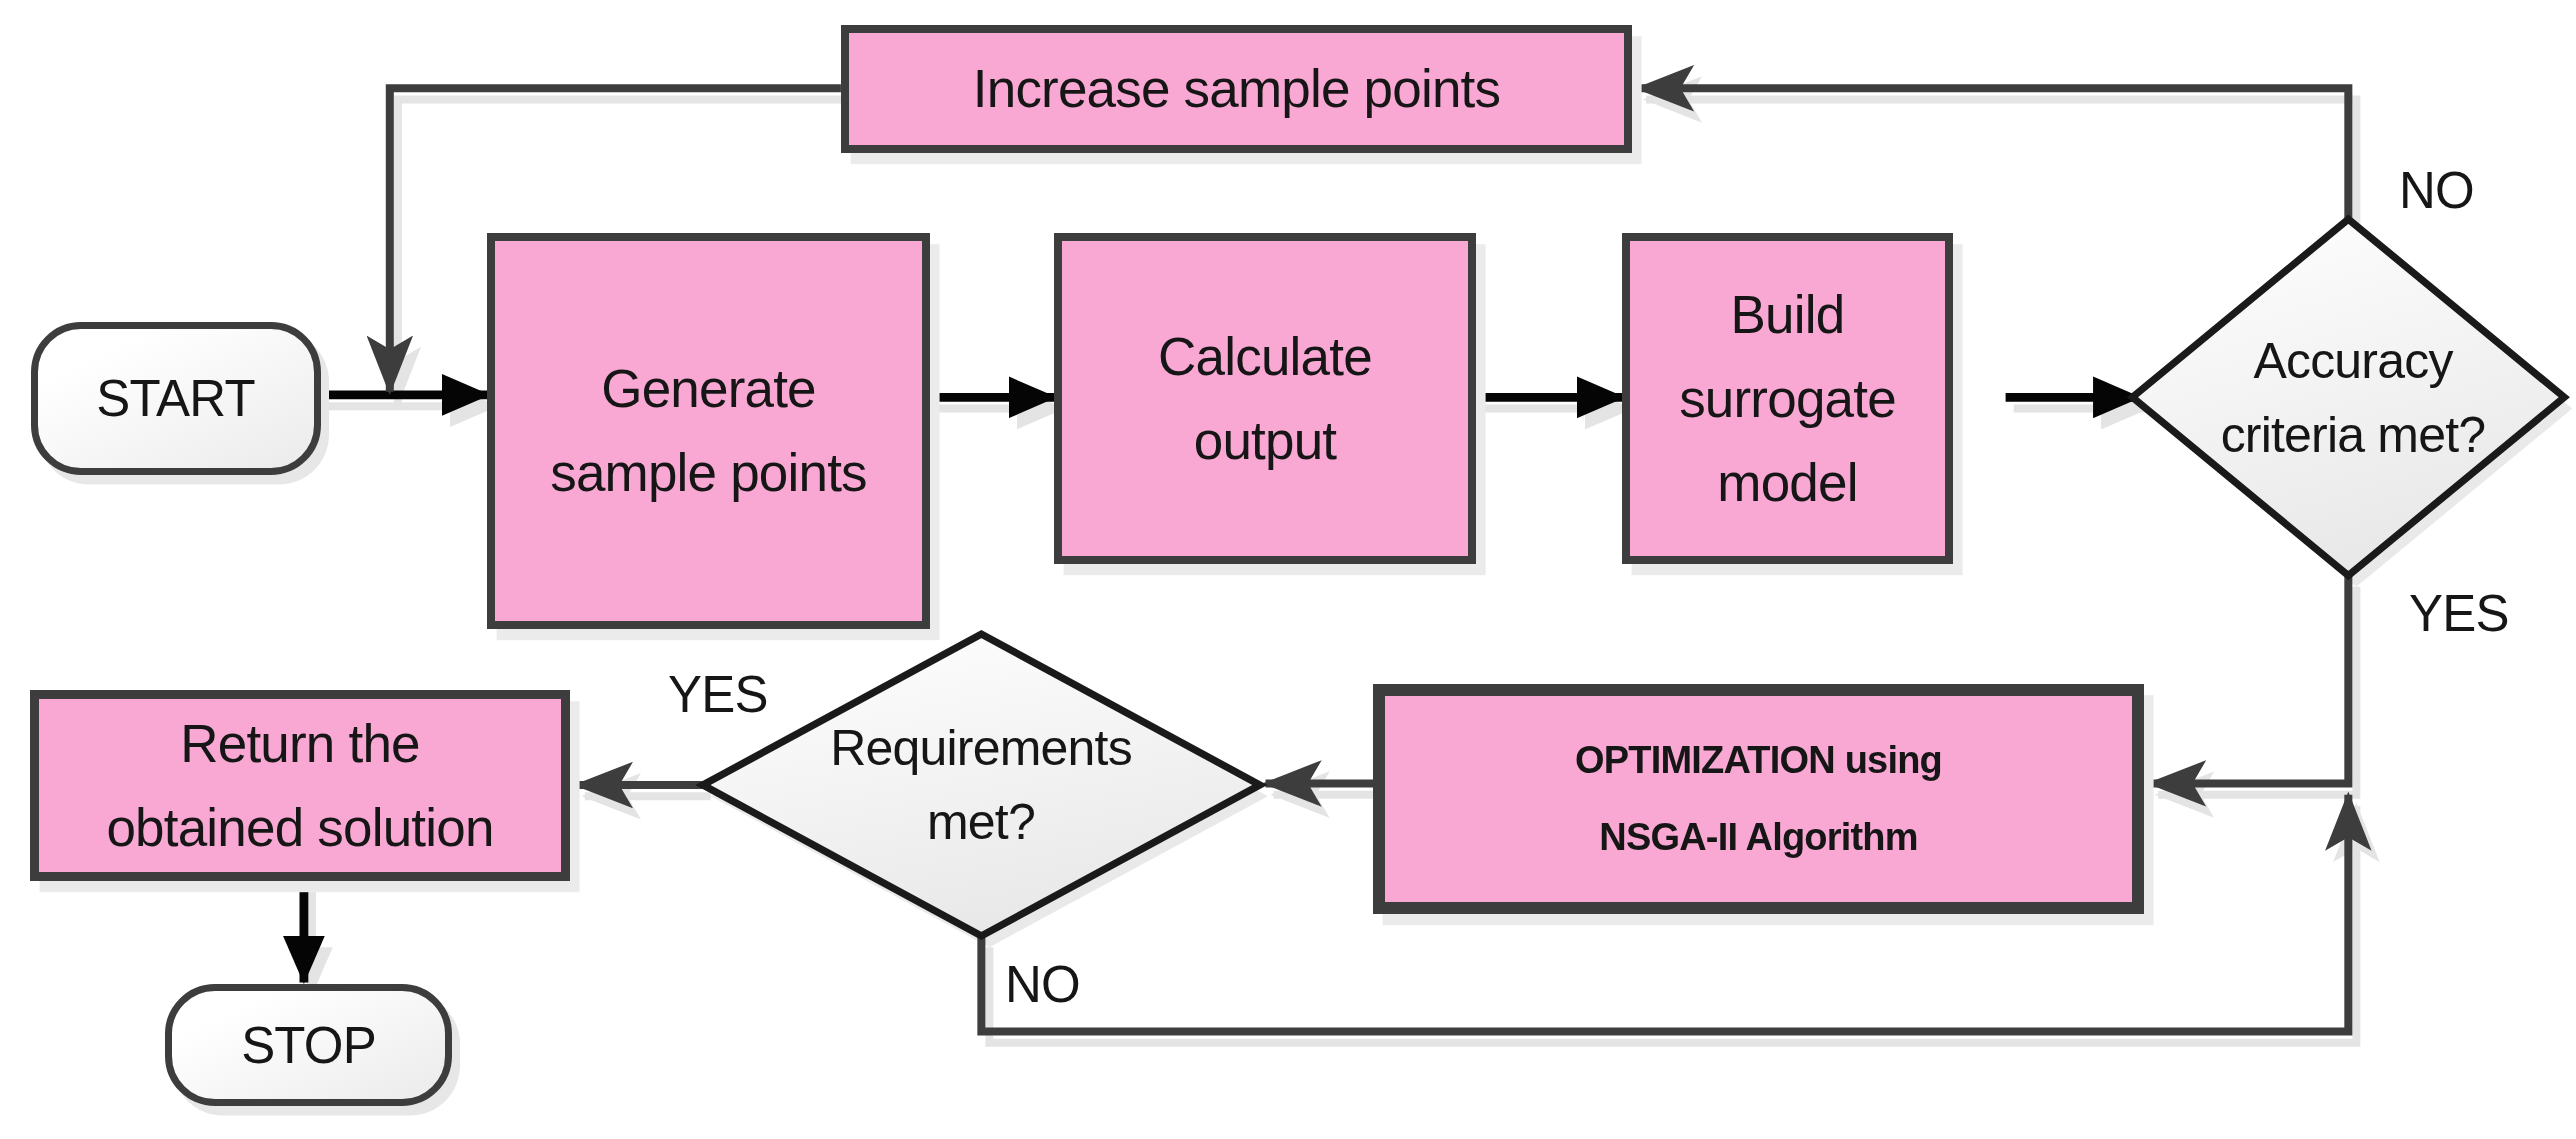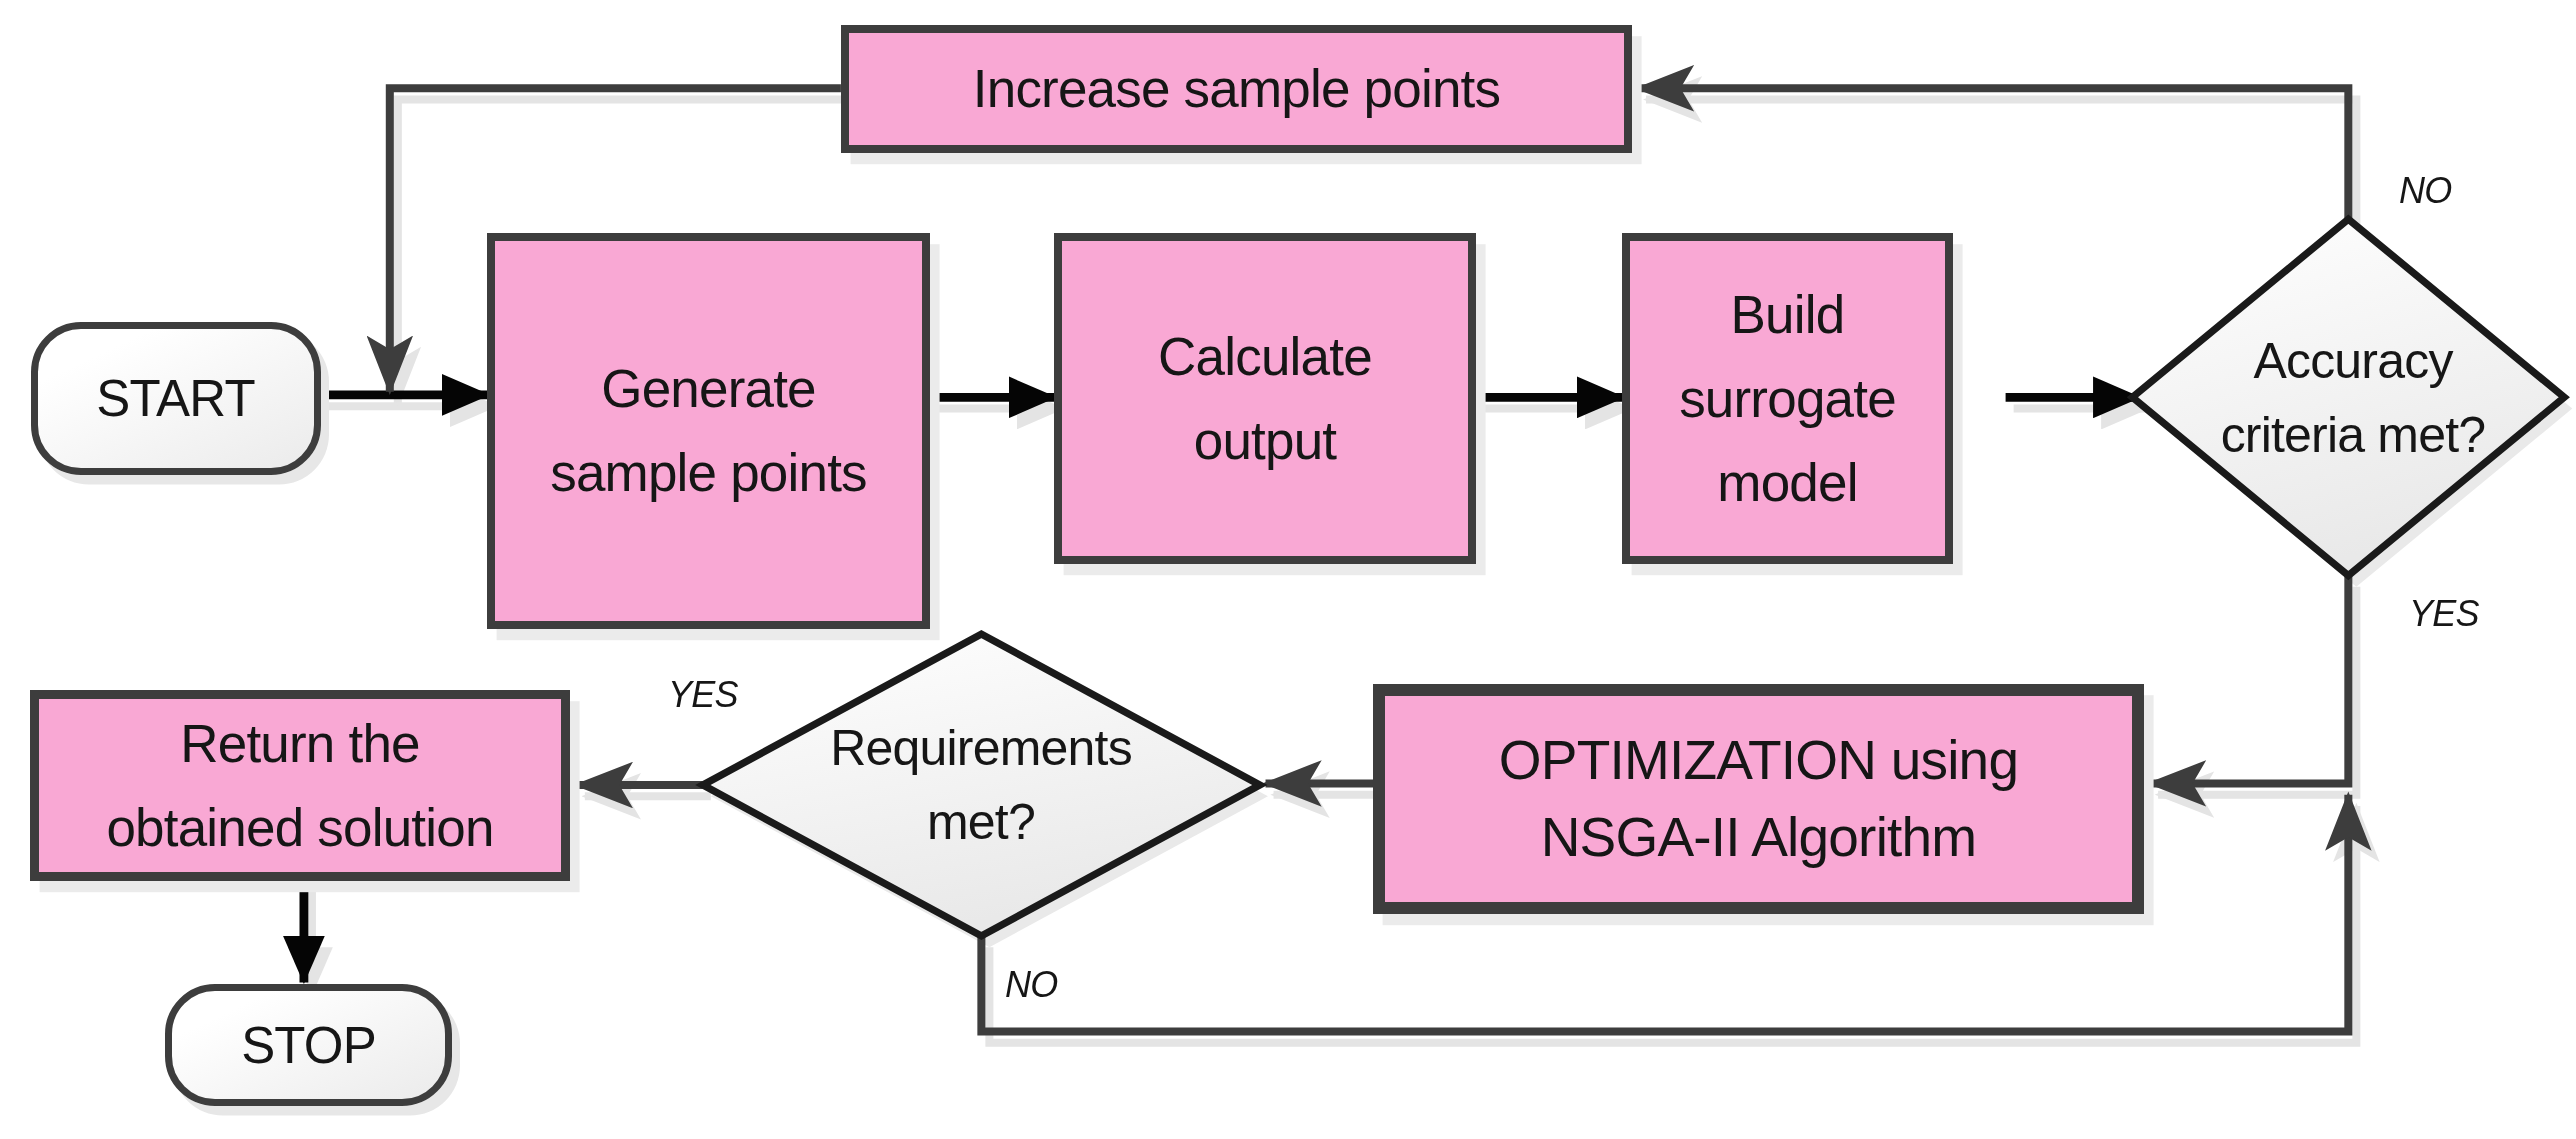--- a/index.html
+++ b/index.html
@@ -84,10 +84,9 @@
   
   .edge-label {
     position: absolute;
-    font-size: 36px;
+    font-size: 51px;
     line-height: 56px;
     letter-spacing: -0.8px;
-    font-style: italic;
   }
   #edge-label-accuracy-no      { left: 2399px; top: 163px; }
   #edge-label-accuracy-yes     { left: 2409px; top: 586px; }

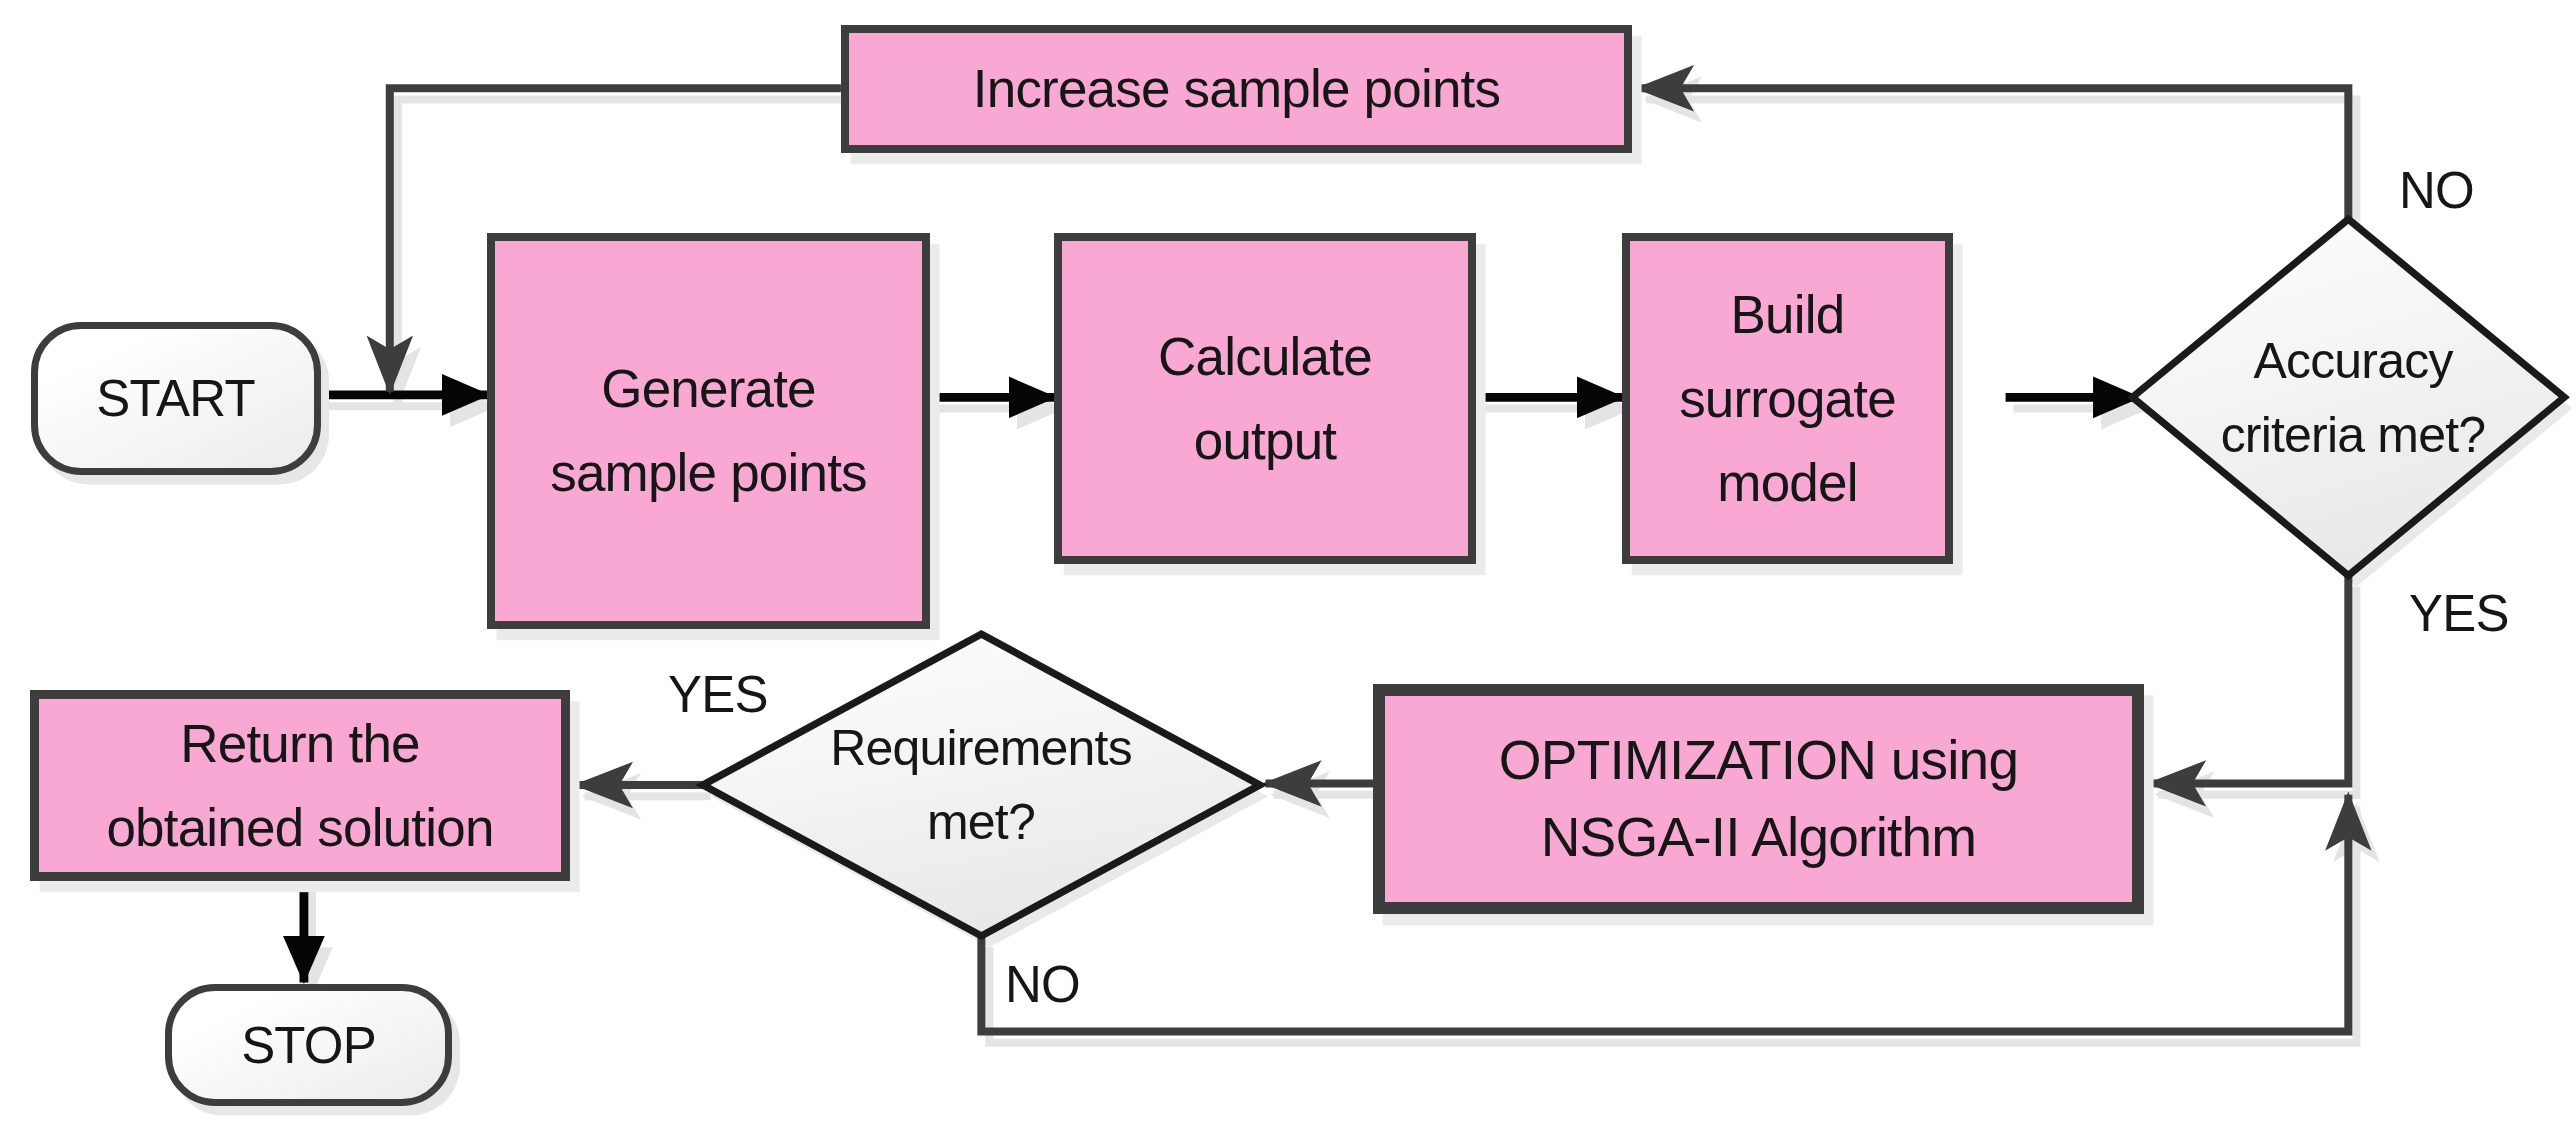--- a/index.html
+++ b/index.html
@@ -46,8 +46,8 @@
   .process-emphasis {
     border: 12px solid #3d3d3d;
     box-shadow: 9.6px 11.2px 0 #ebebeb;
-    font-size: 55px;
-    font-weight: normal;
+    font-size: 38px;
+    font-weight: bold;
     line-height: 77px;
     letter-spacing: -0.8px;
   }

